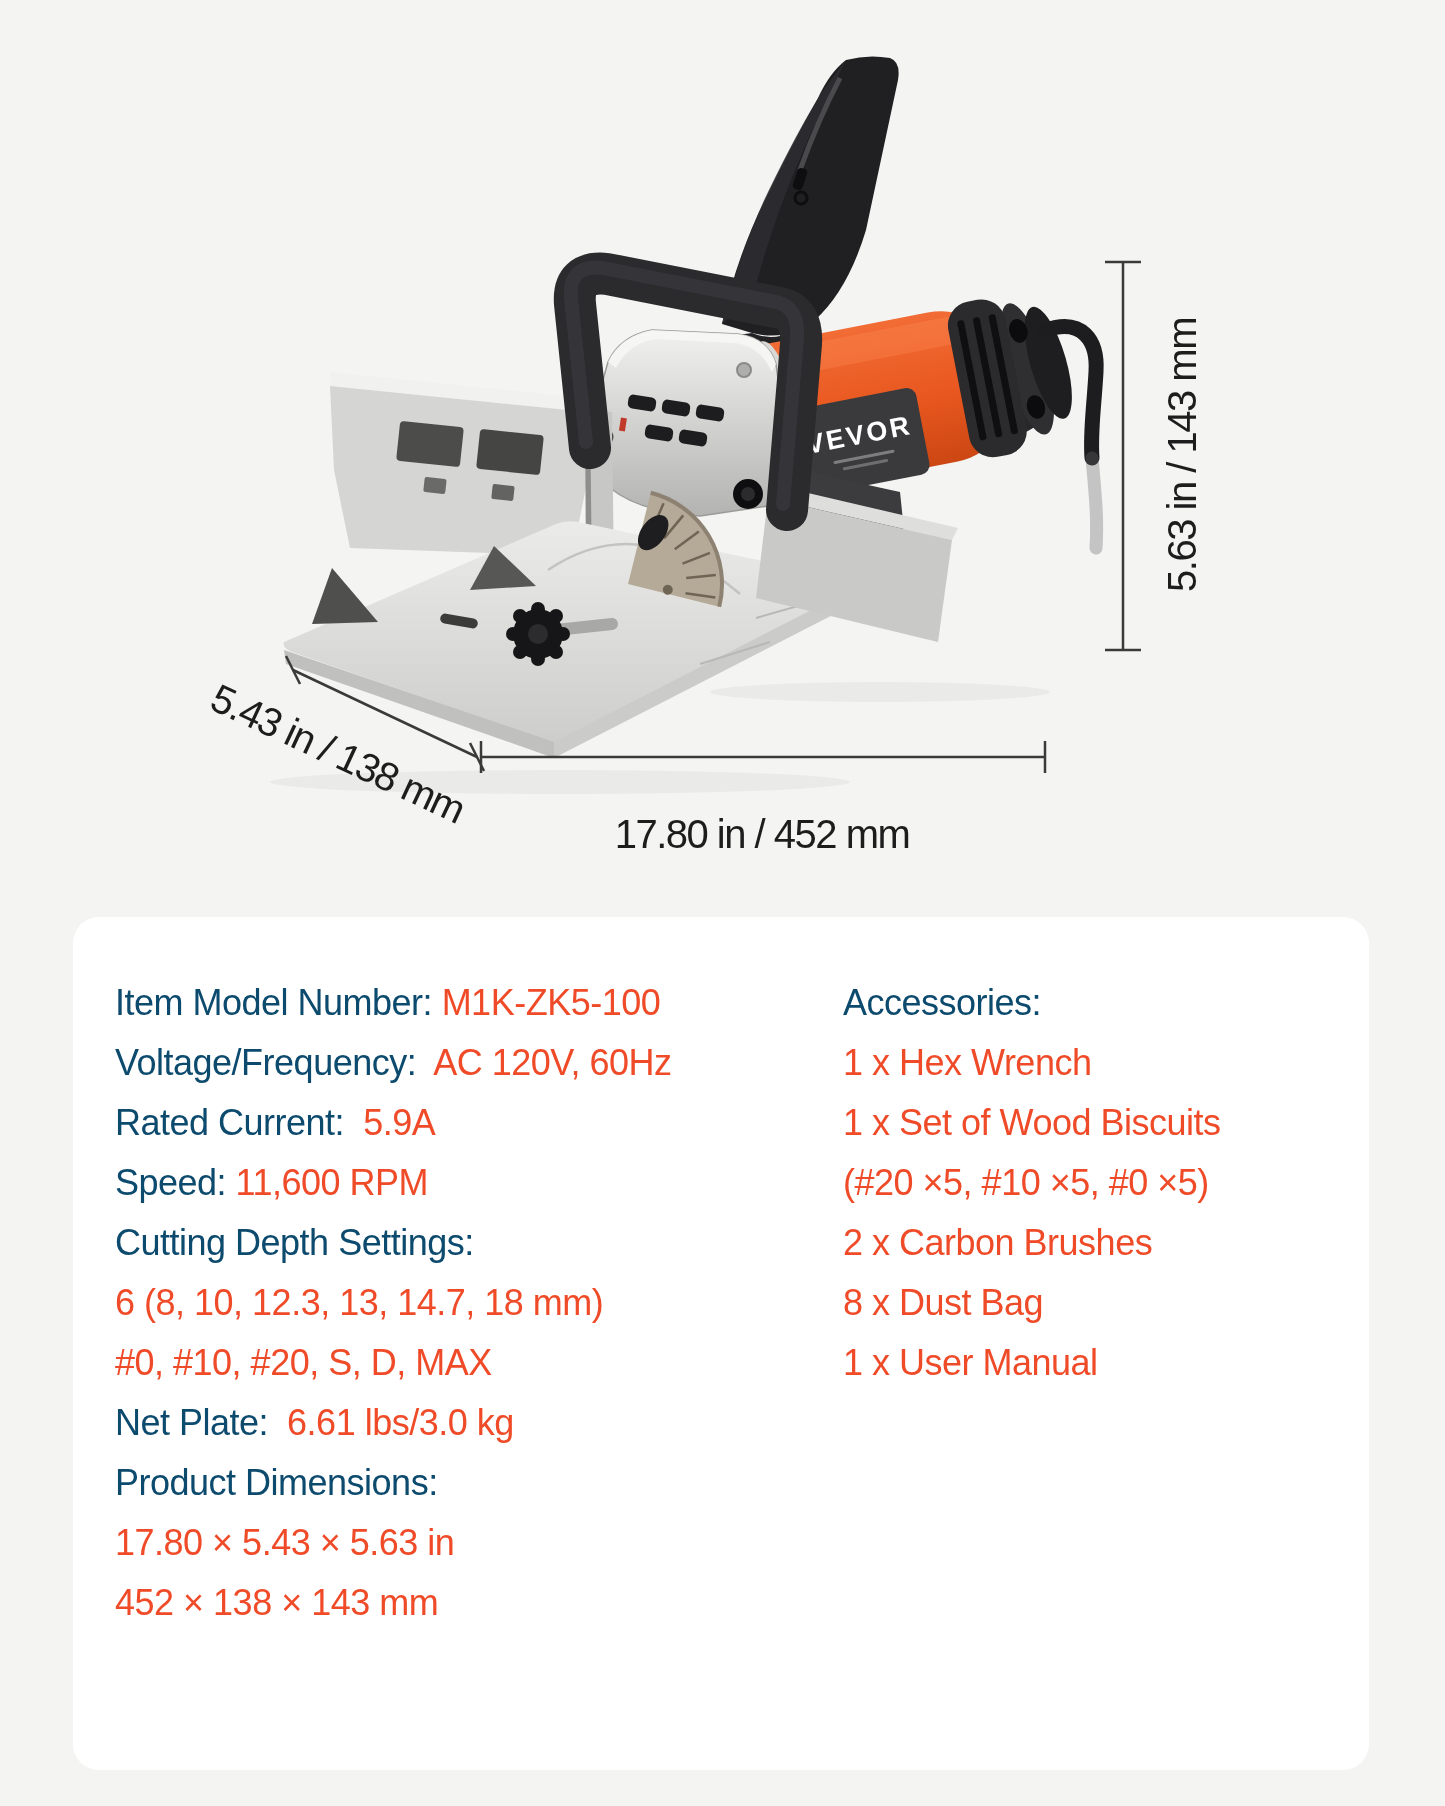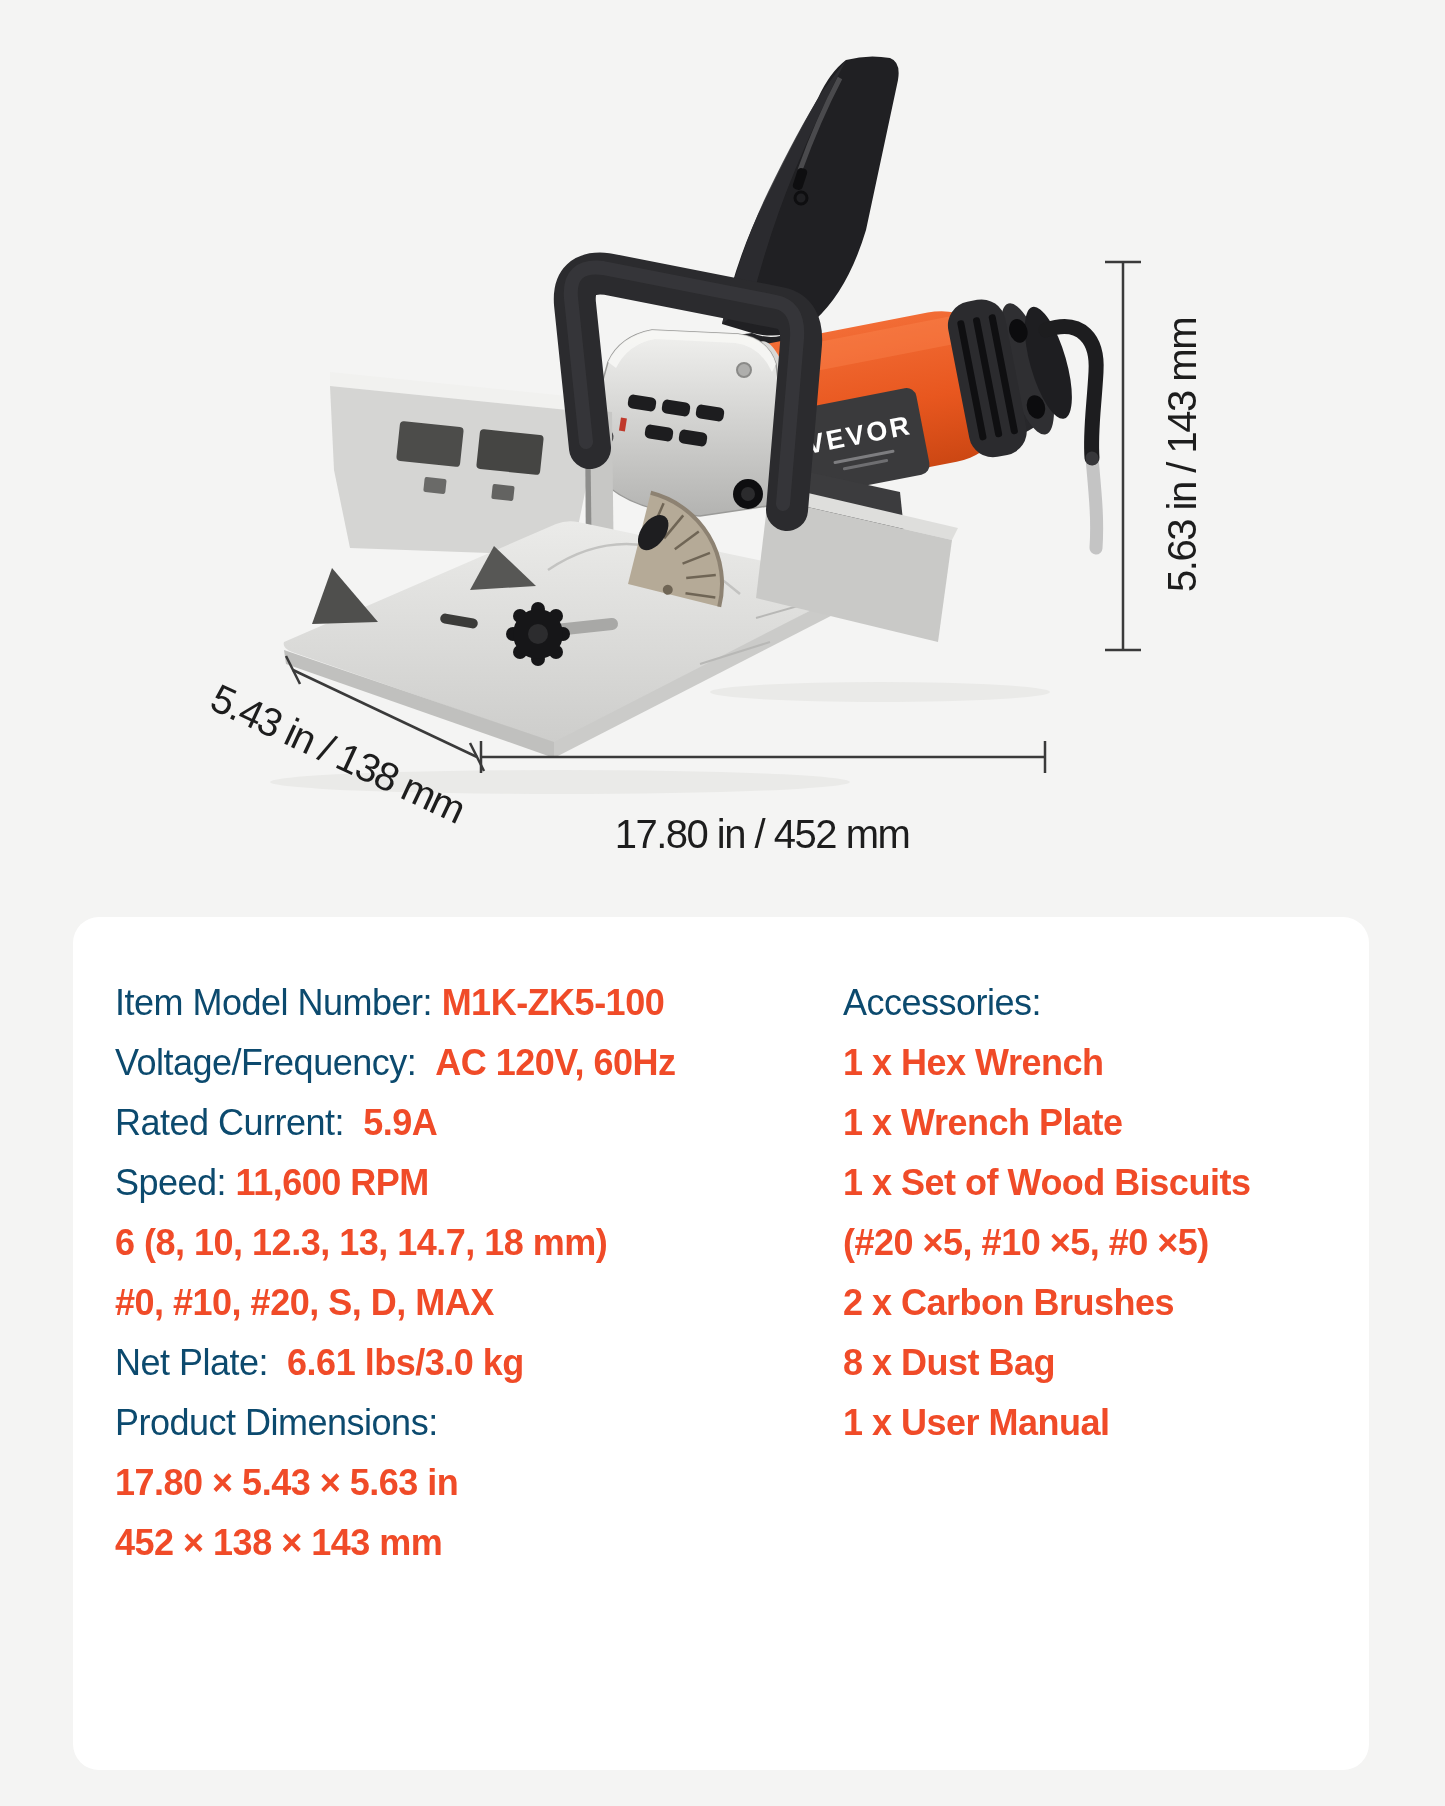--- a/index.html
+++ b/index.html
@@ -20,7 +20,7 @@
   .col-right{left:770px;width:505px}
   .row{height:60px;line-height:60px;font-size:36px;letter-spacing:-0.5px;white-space:pre}
   .lbl{color:#0c4a6e}
-  .val{color:#f04b28;font-weight:700}
+  .val{color:#f04b28;font-weight:400}
 </style>
 </head>
 <body>

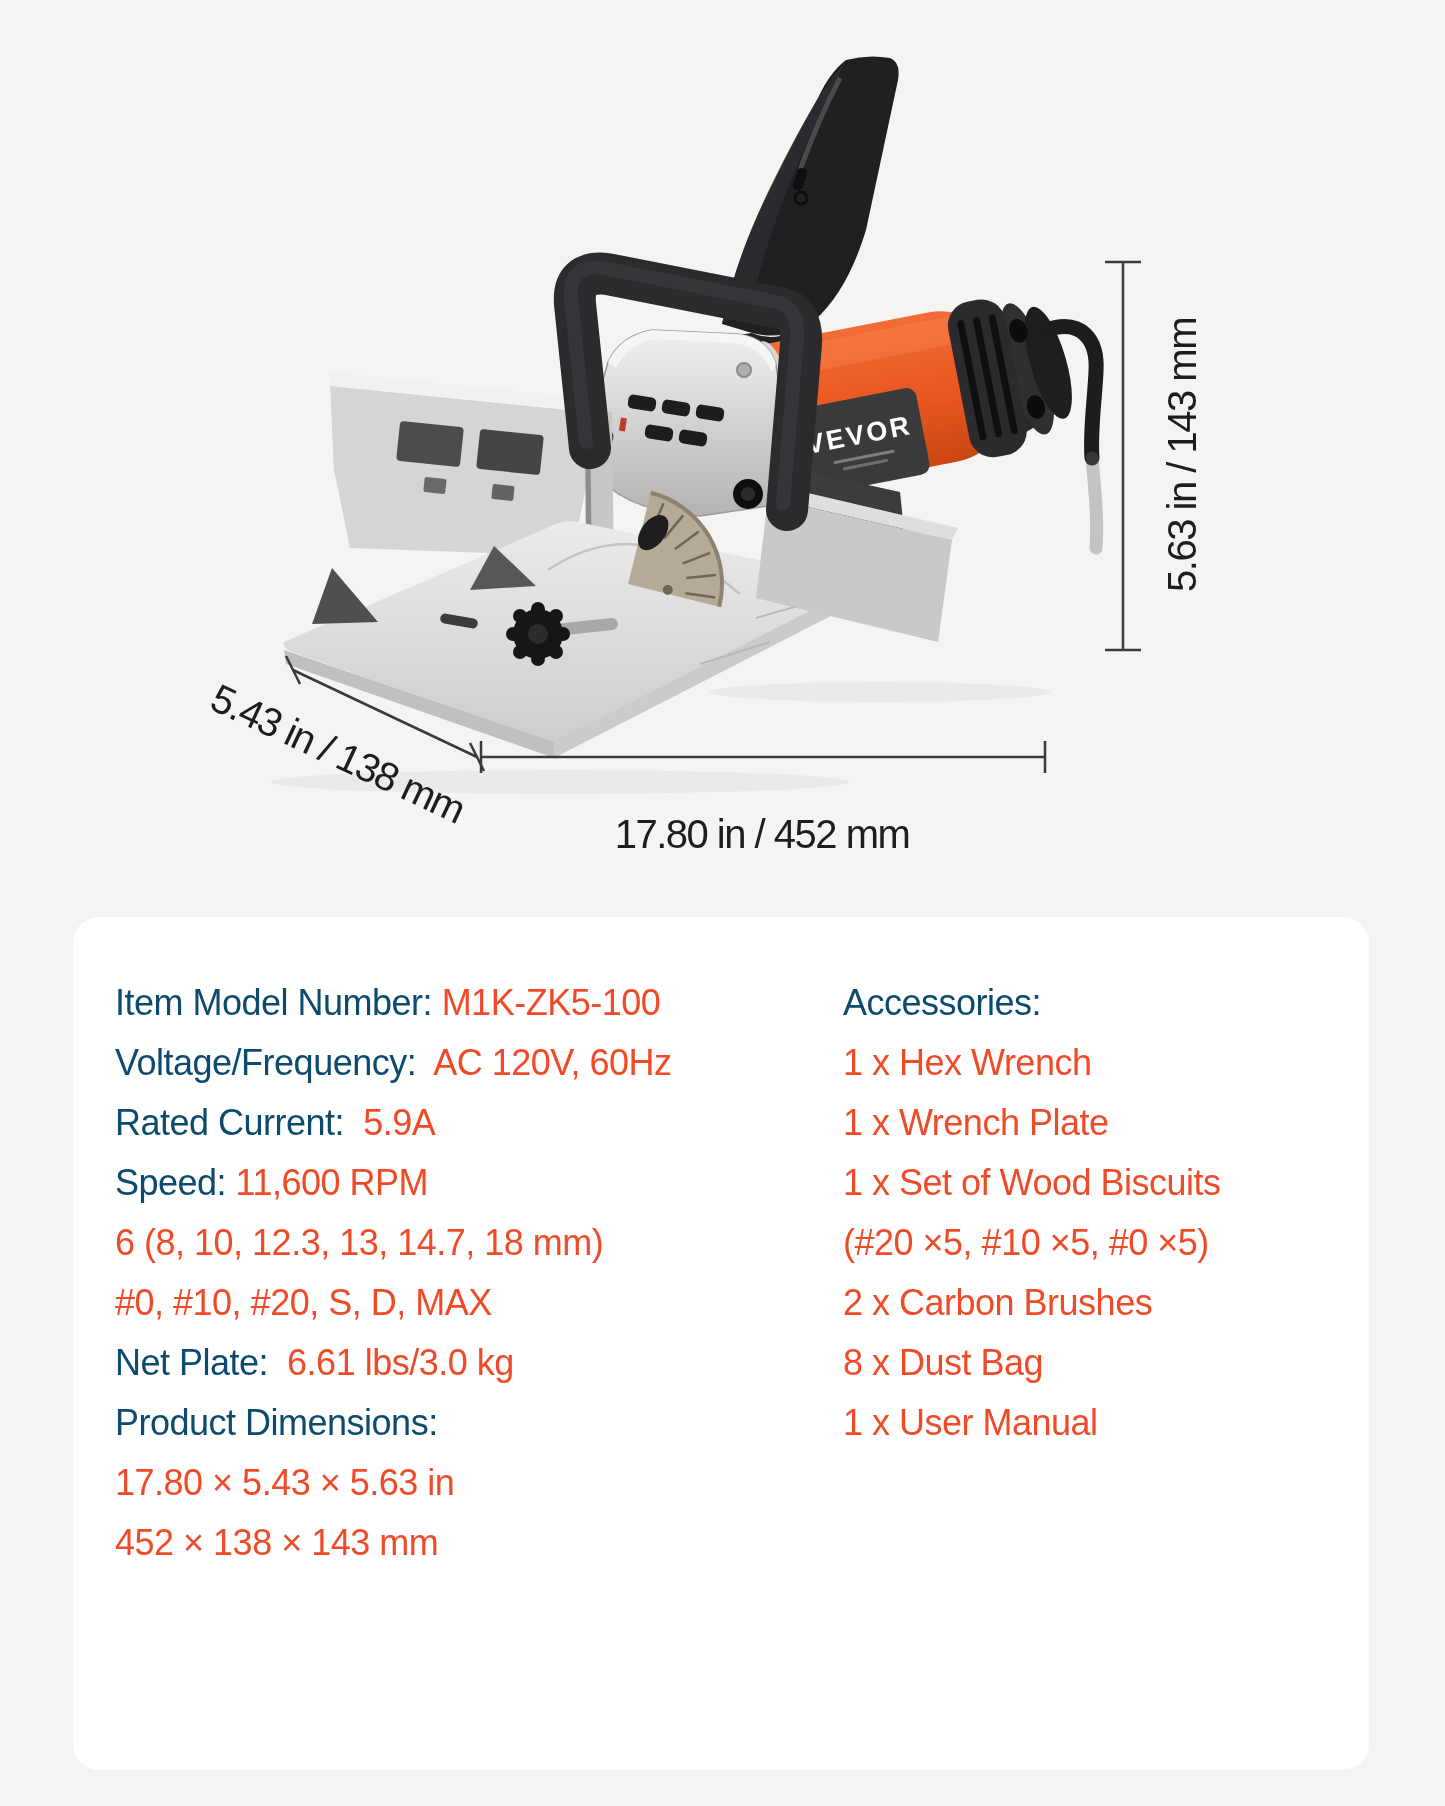--- a/index.html
+++ b/index.html
@@ -211,7 +211,6 @@
   <div class="col col-right">
     <div class="row"><span class="lbl">Accessories:</span><span class="val"></span></div>
     <div class="row"><span class="lbl"></span><span class="val">1 x Hex Wrench</span></div>
-    <div class="row"><span class="lbl"></span><span class="val">1 x Wrench Plate</span></div>
     <div class="row"><span class="lbl"></span><span class="val">1 x Set of Wood Biscuits</span></div>
     <div class="row"><span class="lbl"></span><span class="val">(#20 ×5, #10 ×5, #0 ×5)</span></div>
     <div class="row"><span class="lbl"></span><span class="val">2 x Carbon Brushes</span></div>

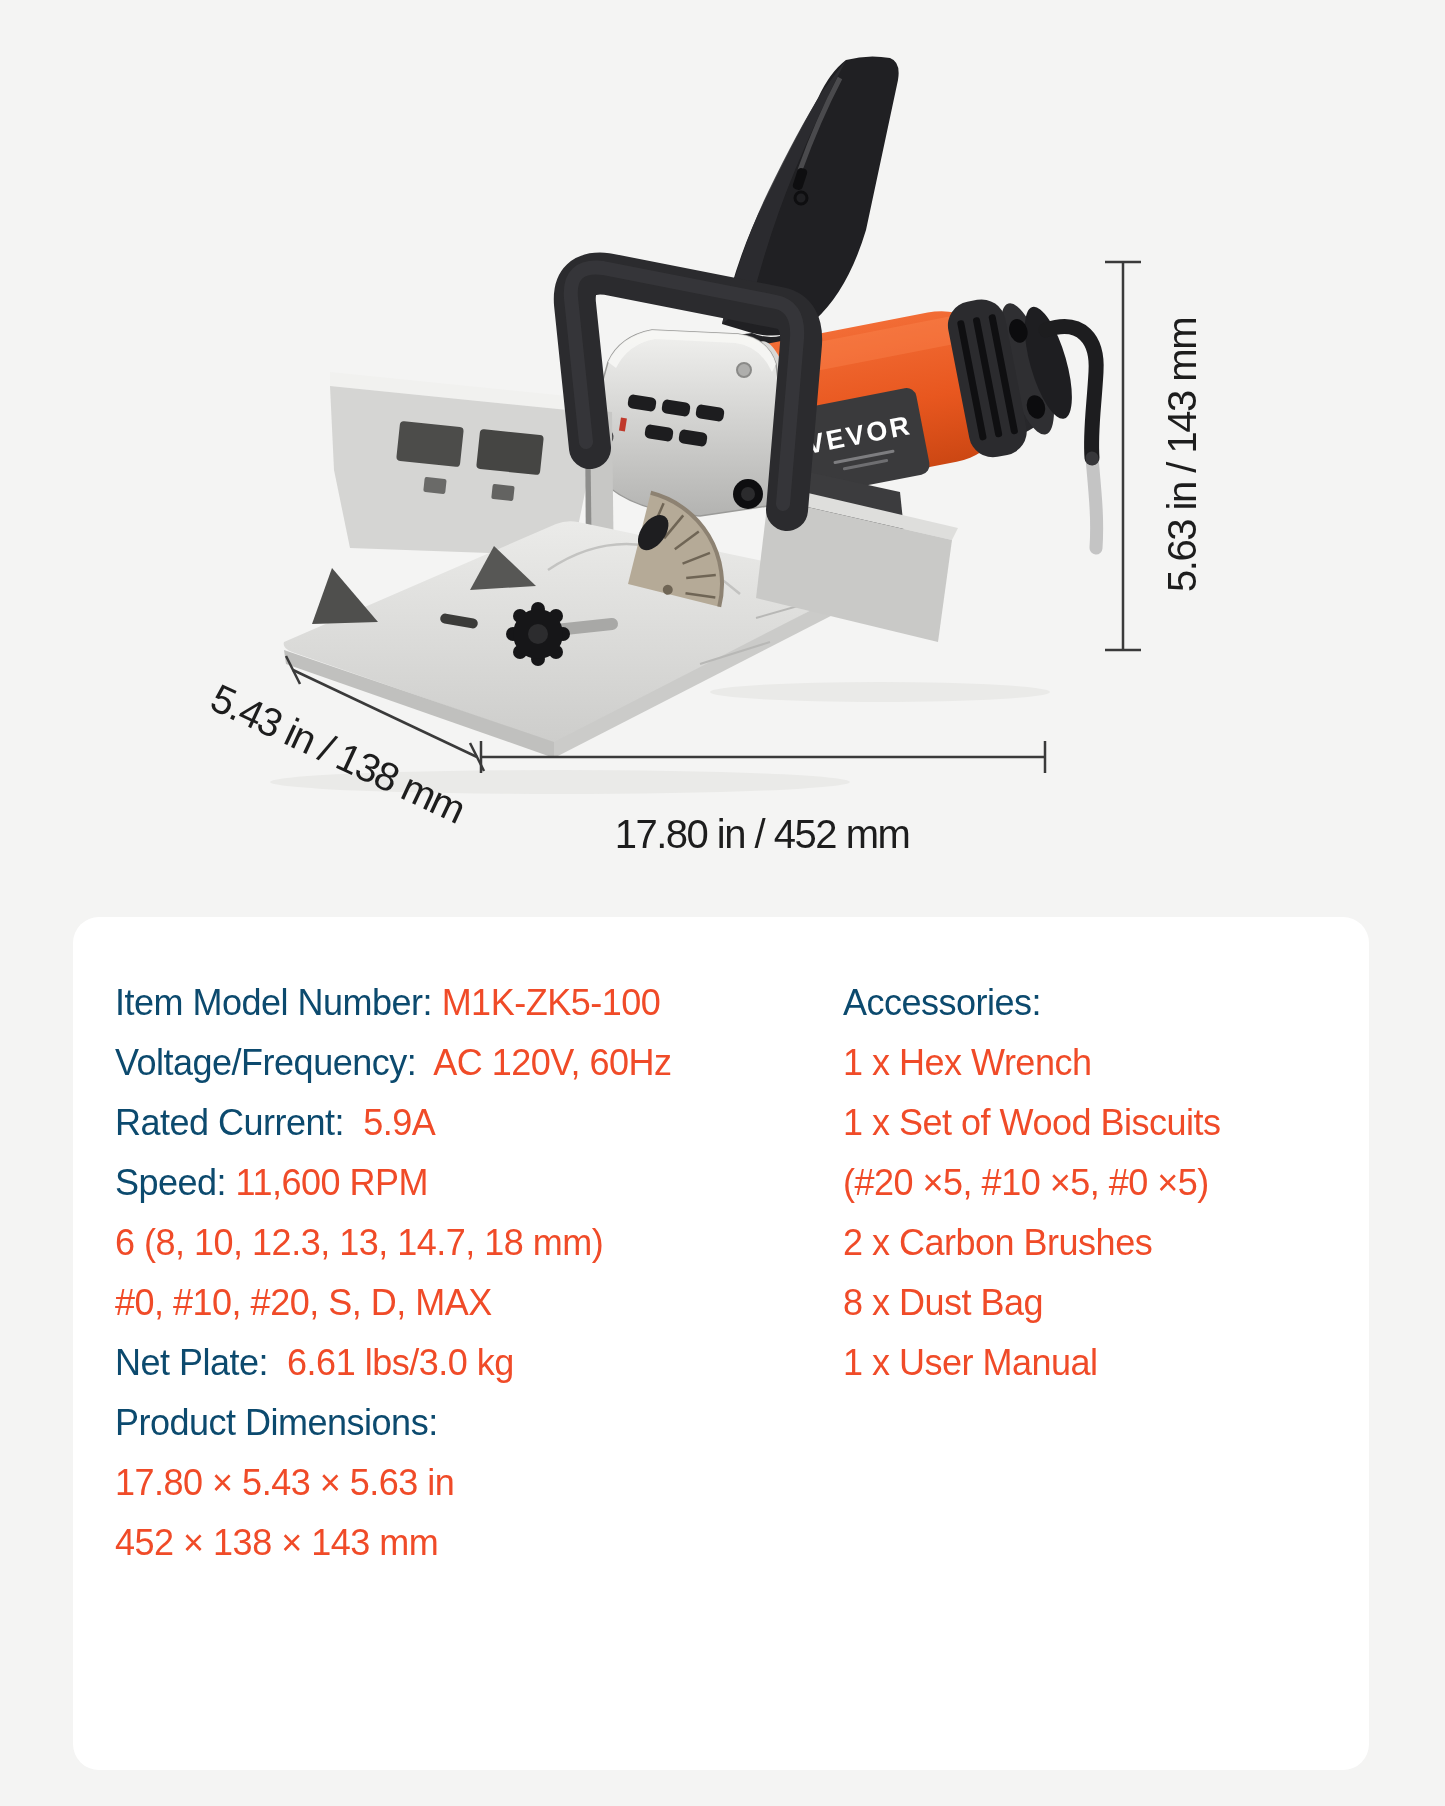--- a/index.html
+++ b/index.html
@@ -200,6 +200,7 @@
     <div class="row"><span class="lbl">Voltage/Frequency:  </span><span class="val">AC 120V, 60Hz</span></div>
     <div class="row"><span class="lbl">Rated Current:  </span><span class="val">5.9A</span></div>
     <div class="row"><span class="lbl">Speed: </span><span class="val">11,600 RPM</span></div>
+    <div class="row"><span class="lbl">Cutting Depth Settings:</span><span class="val"></span></div>
     <div class="row"><span class="lbl"></span><span class="val">6 (8, 10, 12.3, 13, 14.7, 18 mm)</span></div>
     <div class="row"><span class="lbl"></span><span class="val">#0, #10, #20, S, D, MAX</span></div>
     <div class="row"><span class="lbl">Net Plate:  </span><span class="val">6.61 lbs/3.0 kg</span></div>

